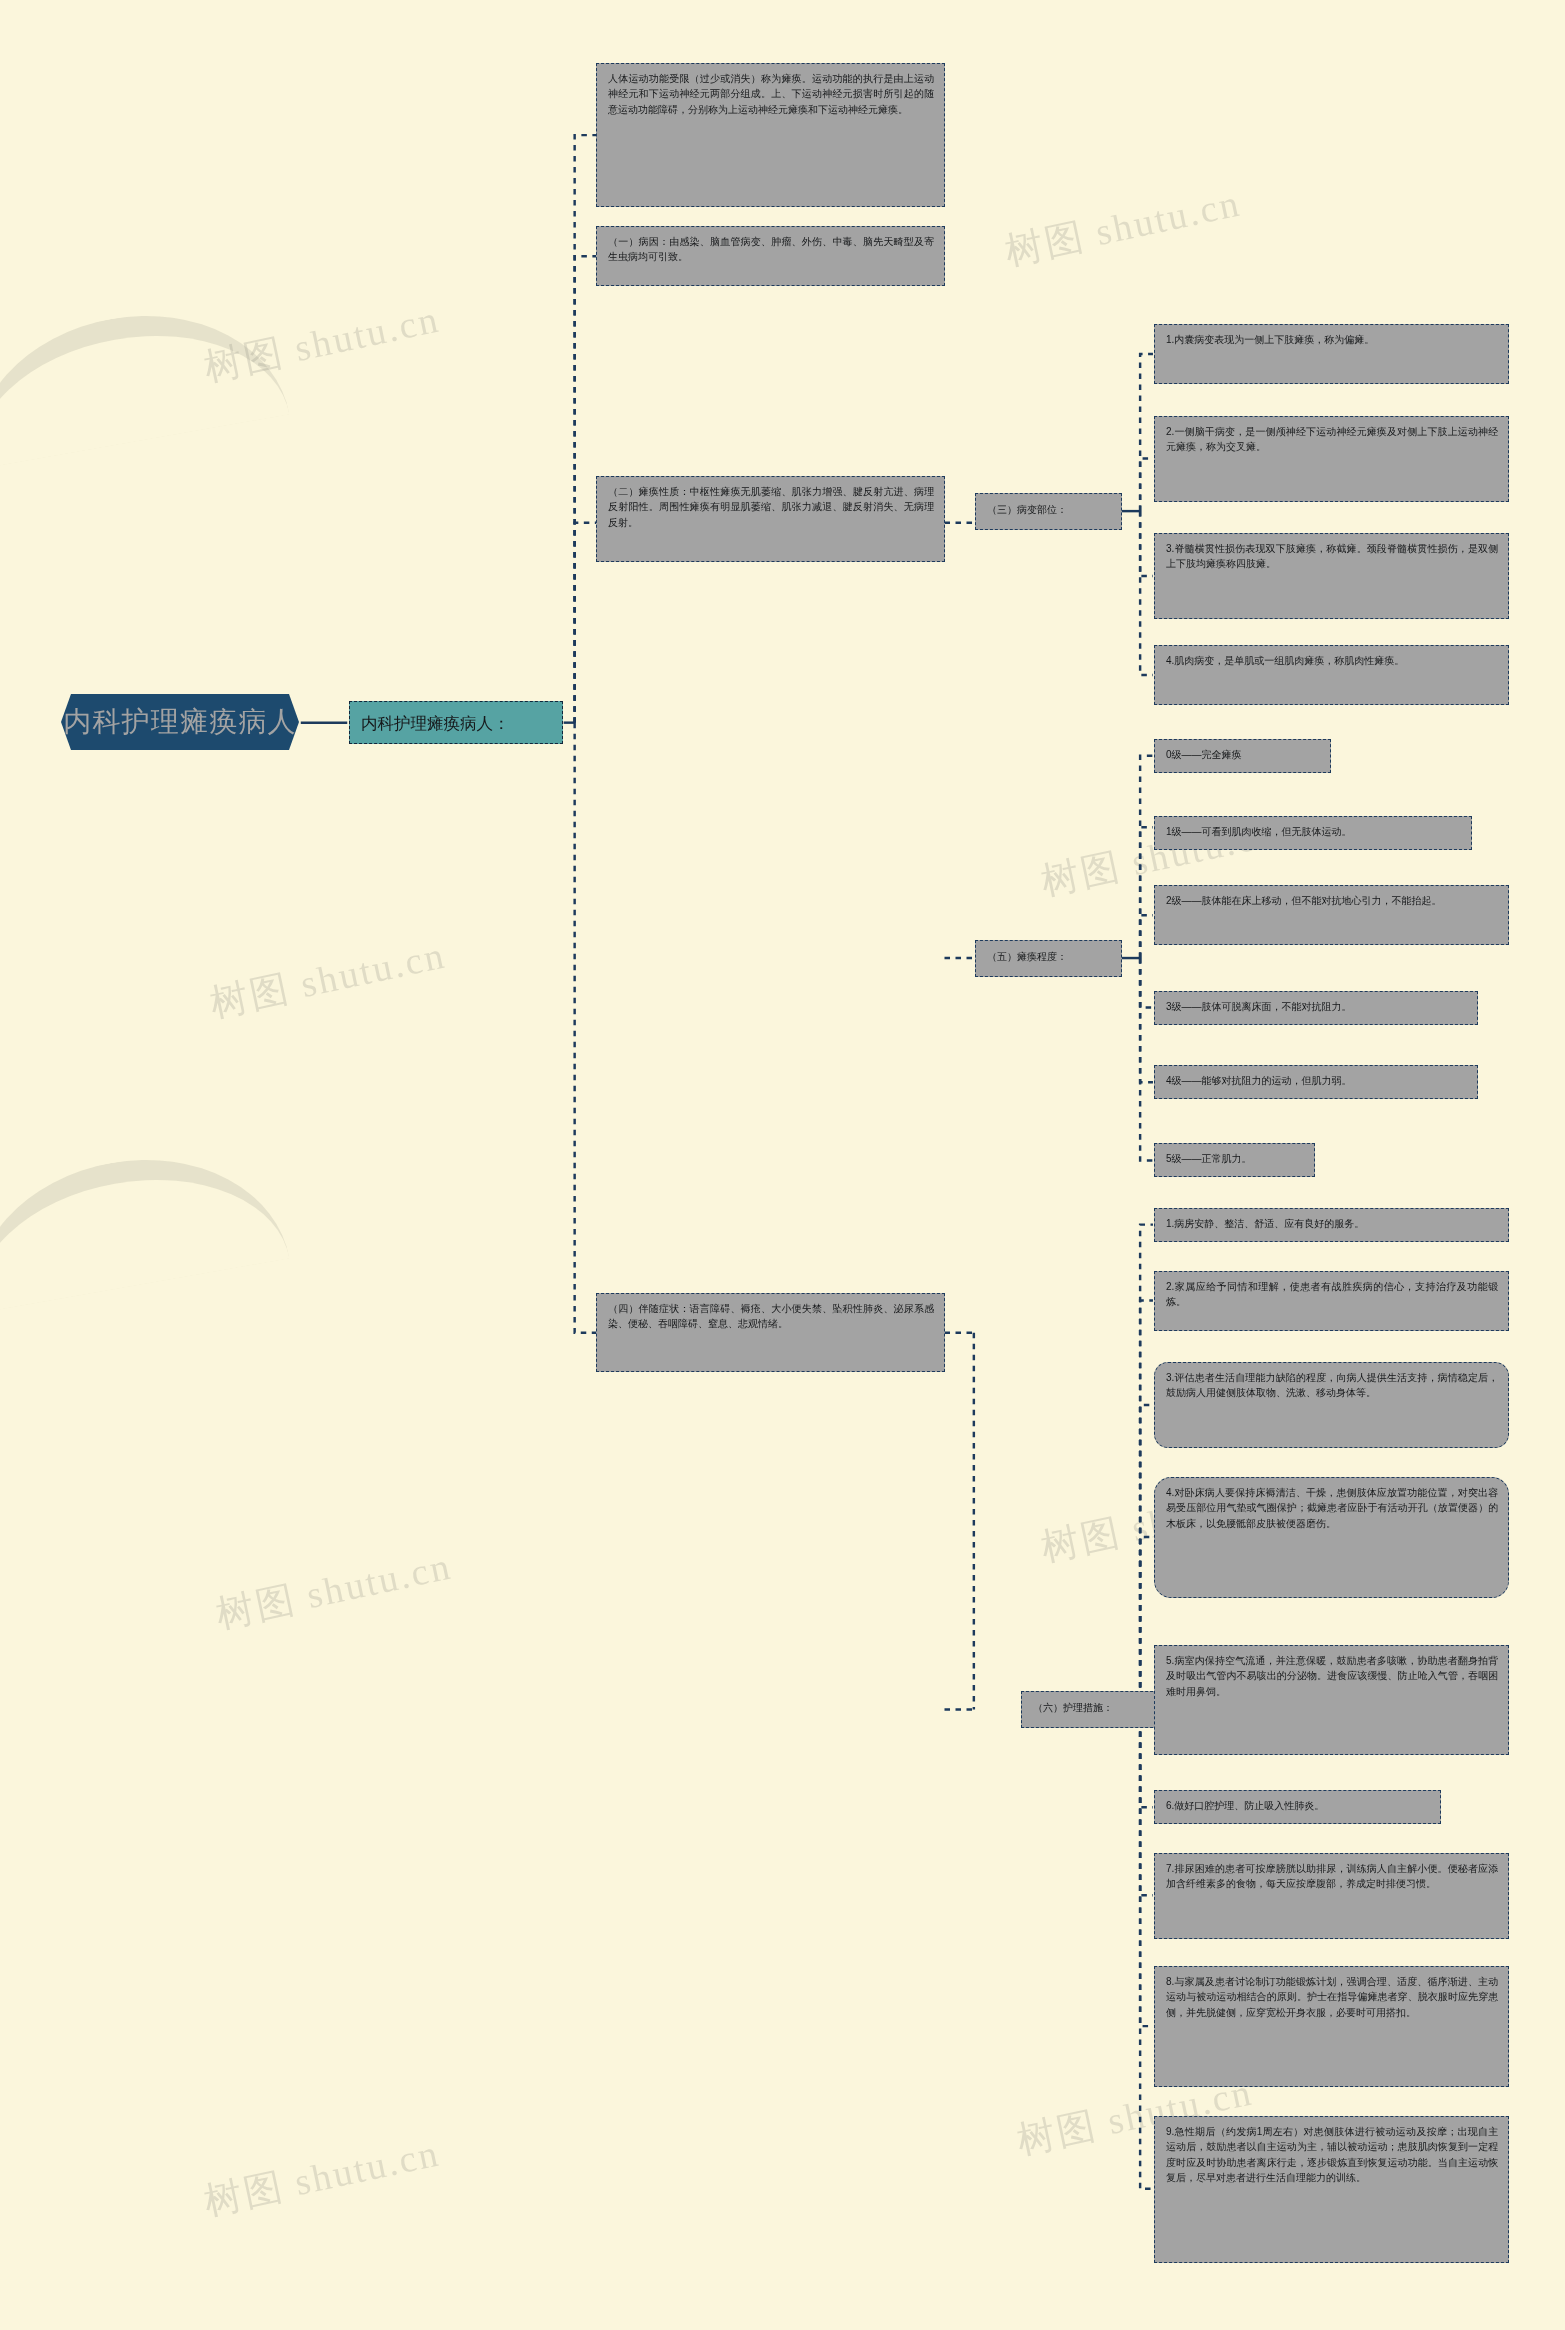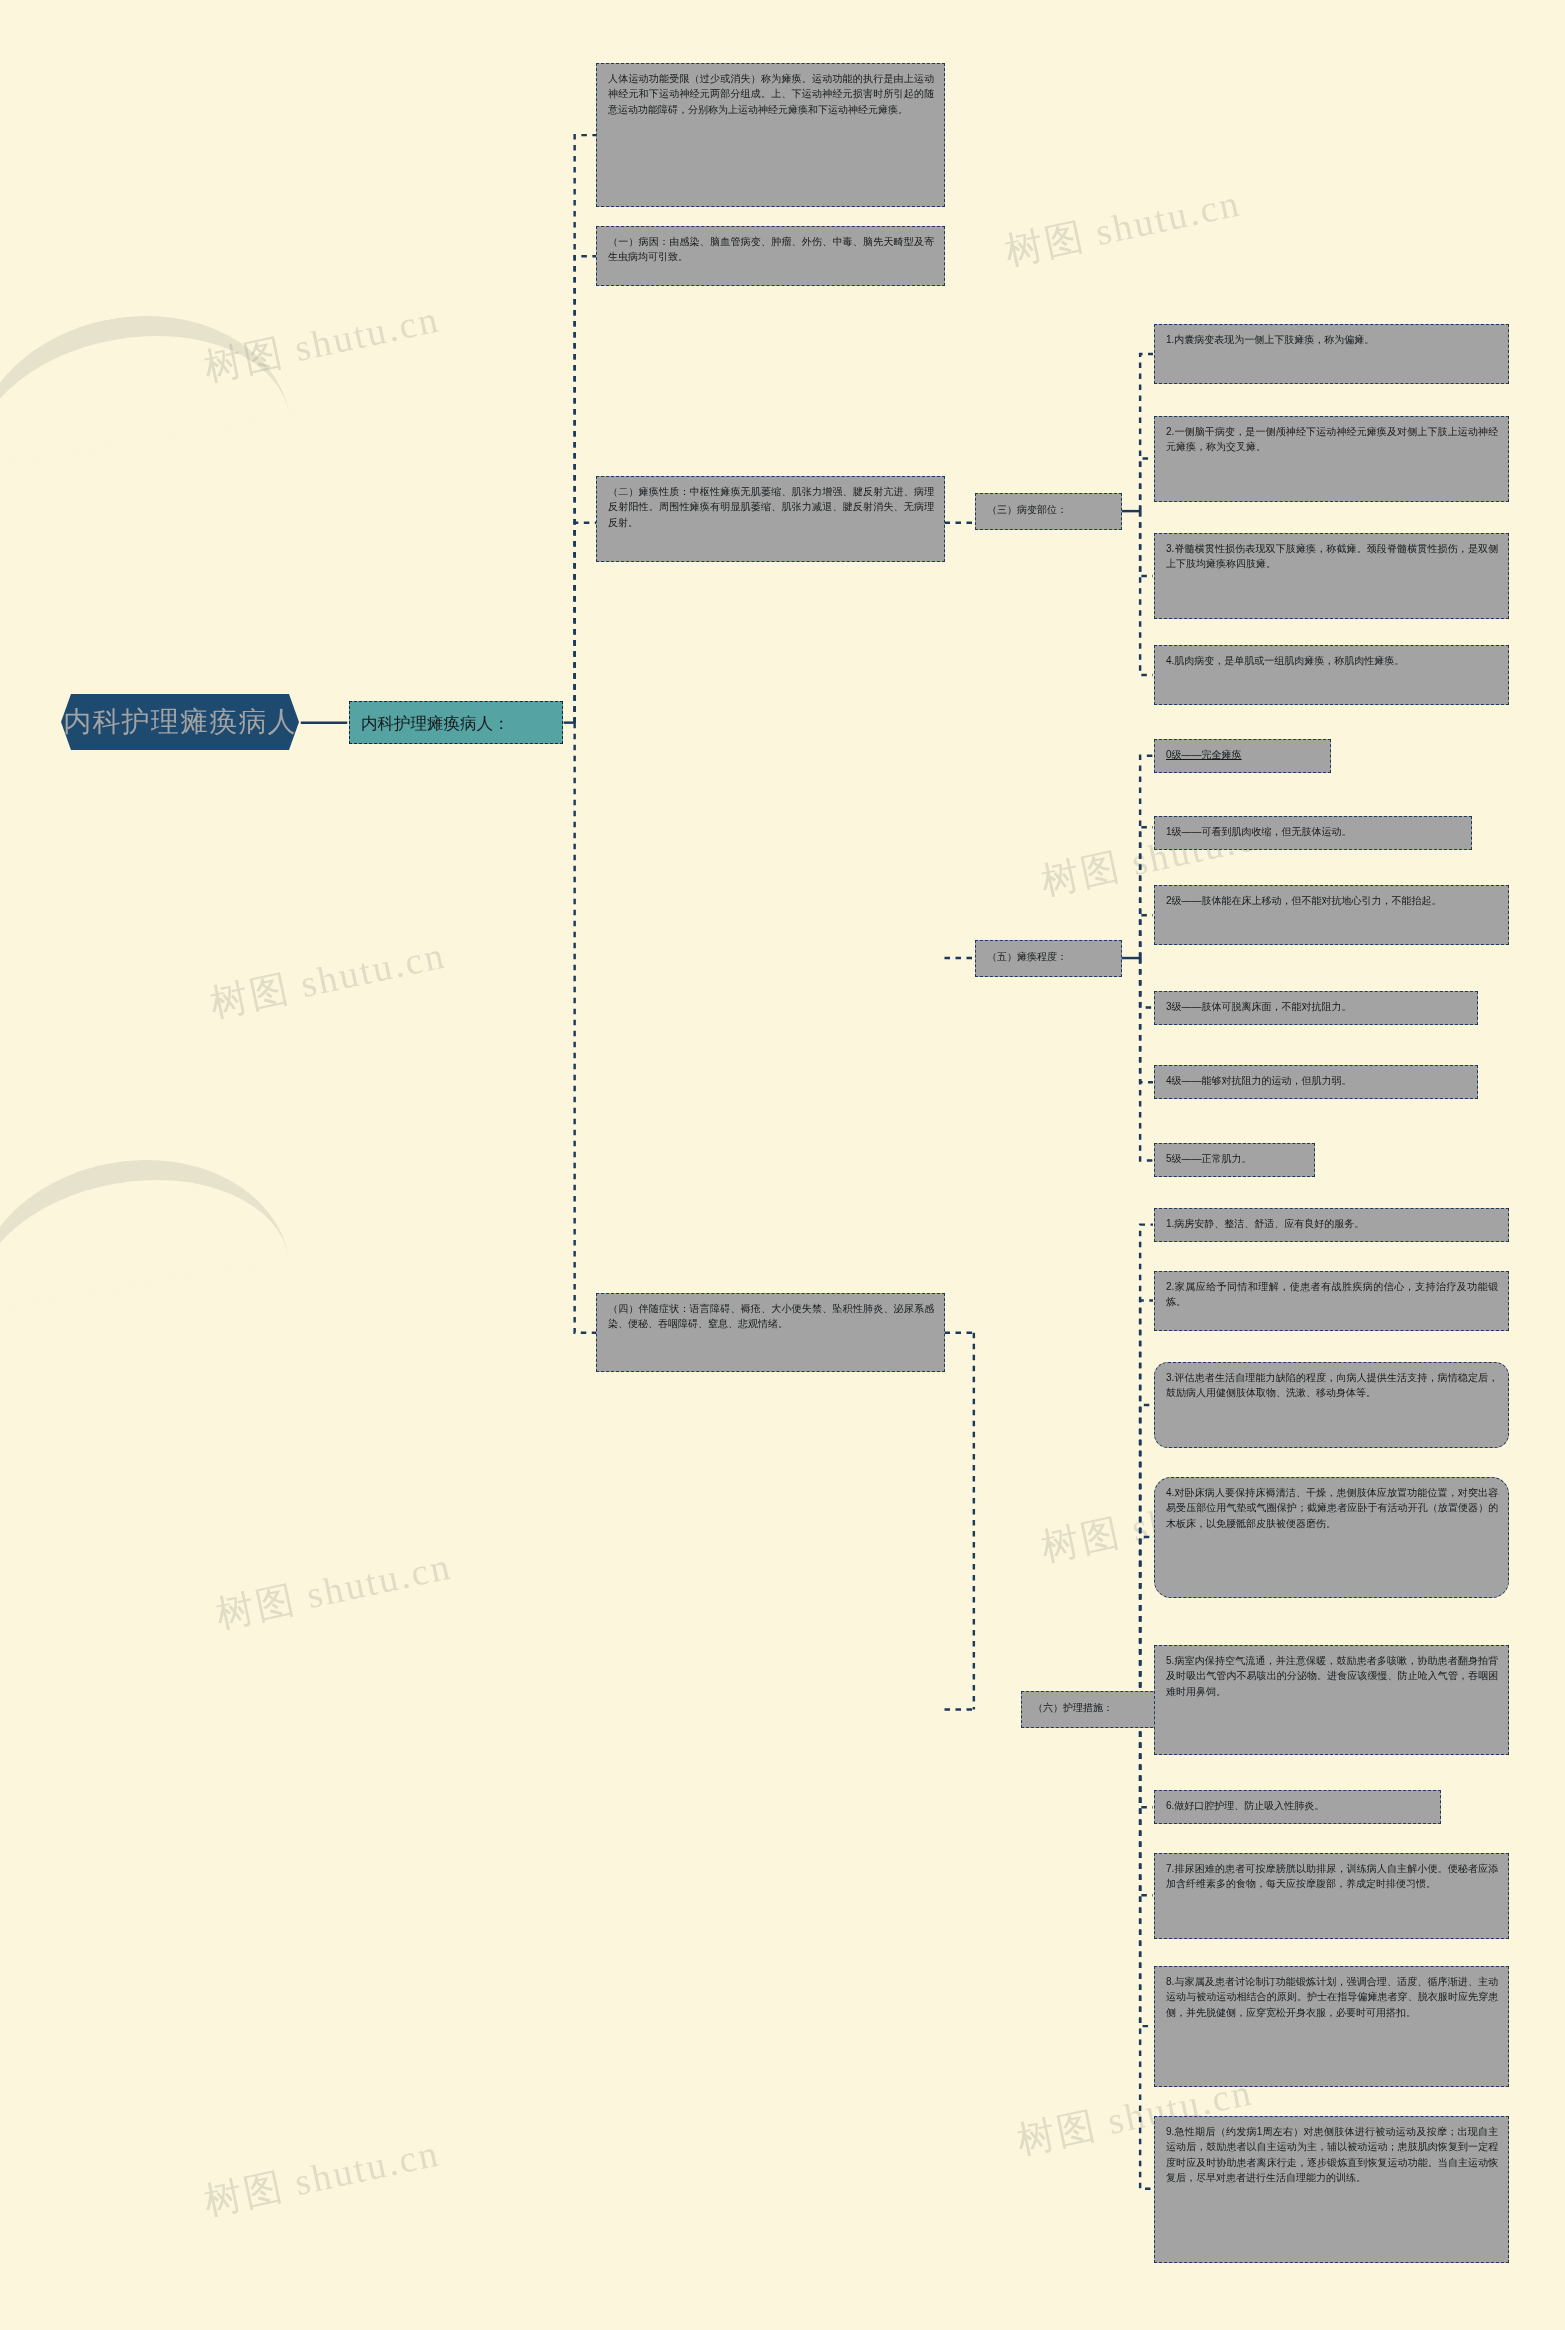--- a/index.html
+++ b/index.html
@@ -143,7 +143,7 @@
 <div class="node" style="left:1154px;top:533px;width:355px;height:86px;">3.脊髓横贯性损伤表现双下肢瘫痪，称截瘫。颈段脊髓横贯性损伤，是双侧上下肢均瘫痪称四肢瘫。</div>
 <div class="node" style="left:1154px;top:645px;width:355px;height:60px;">4.肌肉病变，是单肌或一组肌肉瘫痪，称肌肉性瘫痪。</div>
 
-<div class="node" style="left:1154px;top:739px;width:177px;height:34px;text-decoration:underline;">0级——完全瘫痪</div>
+<div class="node" style="left:1154px;top:739px;width:177px;height:34px;">0级——完全瘫痪</div>
 <div class="node" style="left:1154px;top:816px;width:318px;height:34px;">1级——可看到肌肉收缩，但无肢体运动。</div>
 <div class="node" style="left:1154px;top:885px;width:355px;height:60px;">2级——肢体能在床上移动，但不能对抗地心引力，不能抬起。</div>
 <div class="node" style="left:1154px;top:991px;width:324px;height:34px;">3级——肢体可脱离床面，不能对抗阻力。</div>

